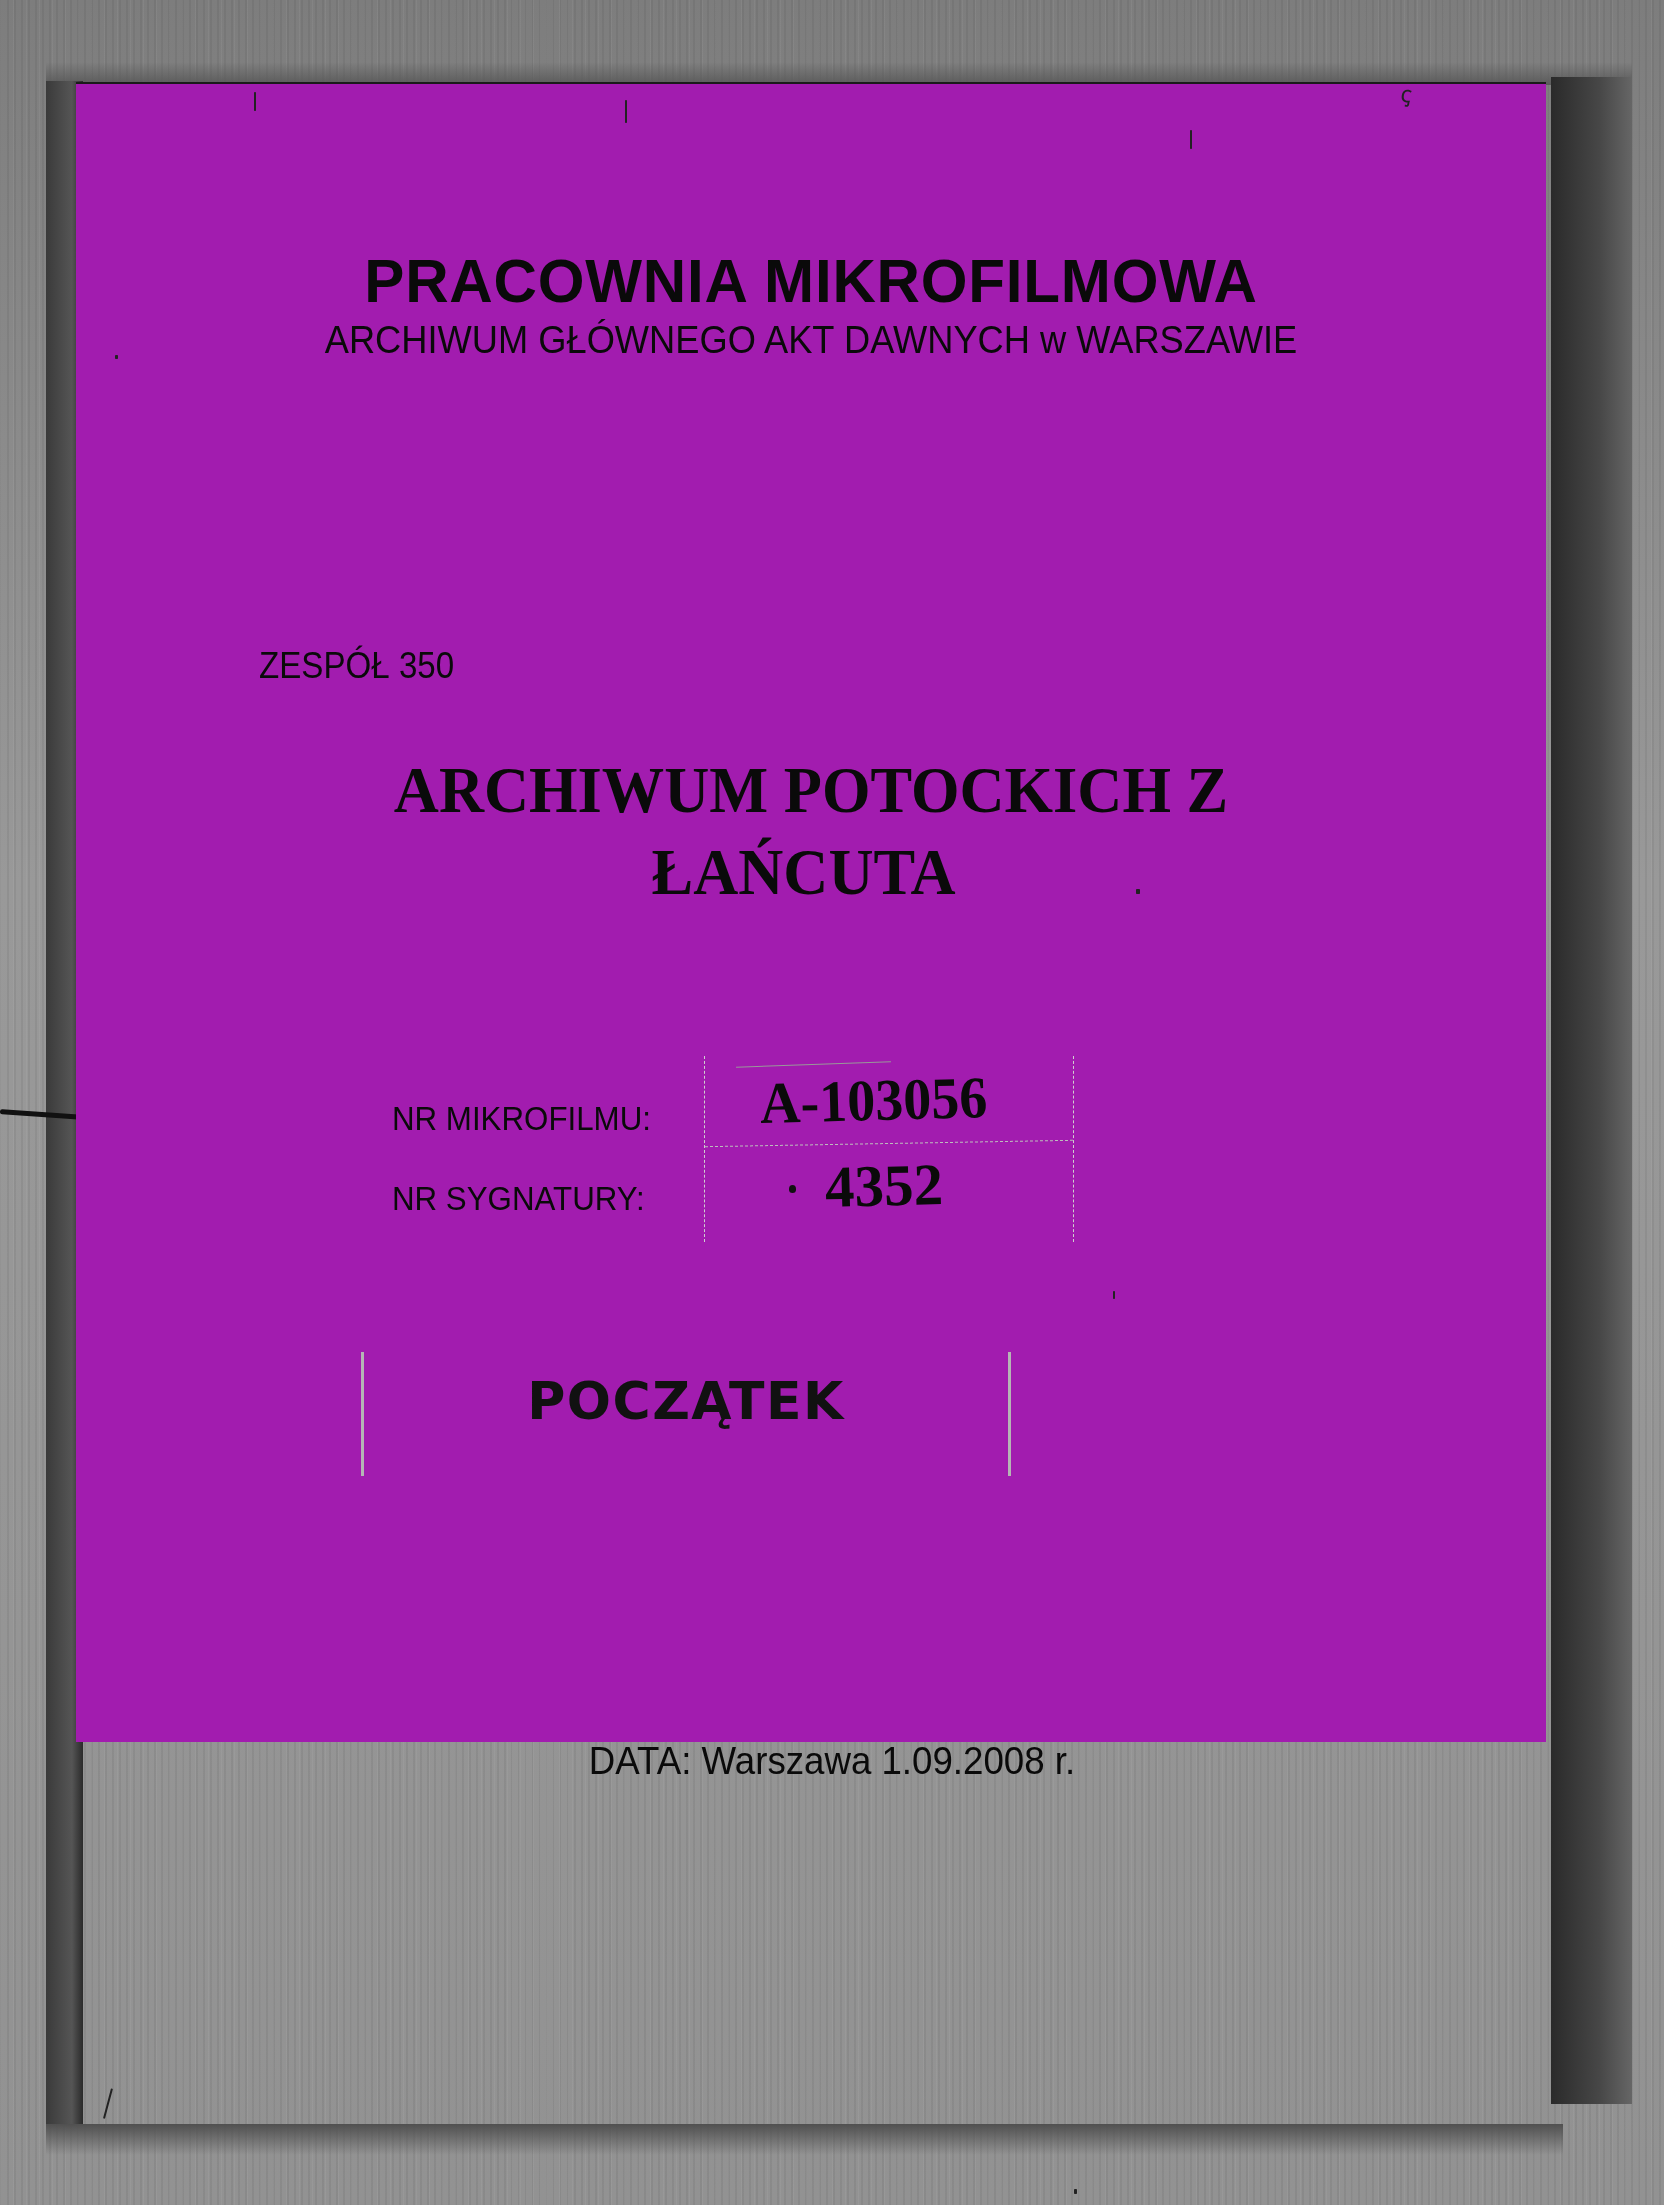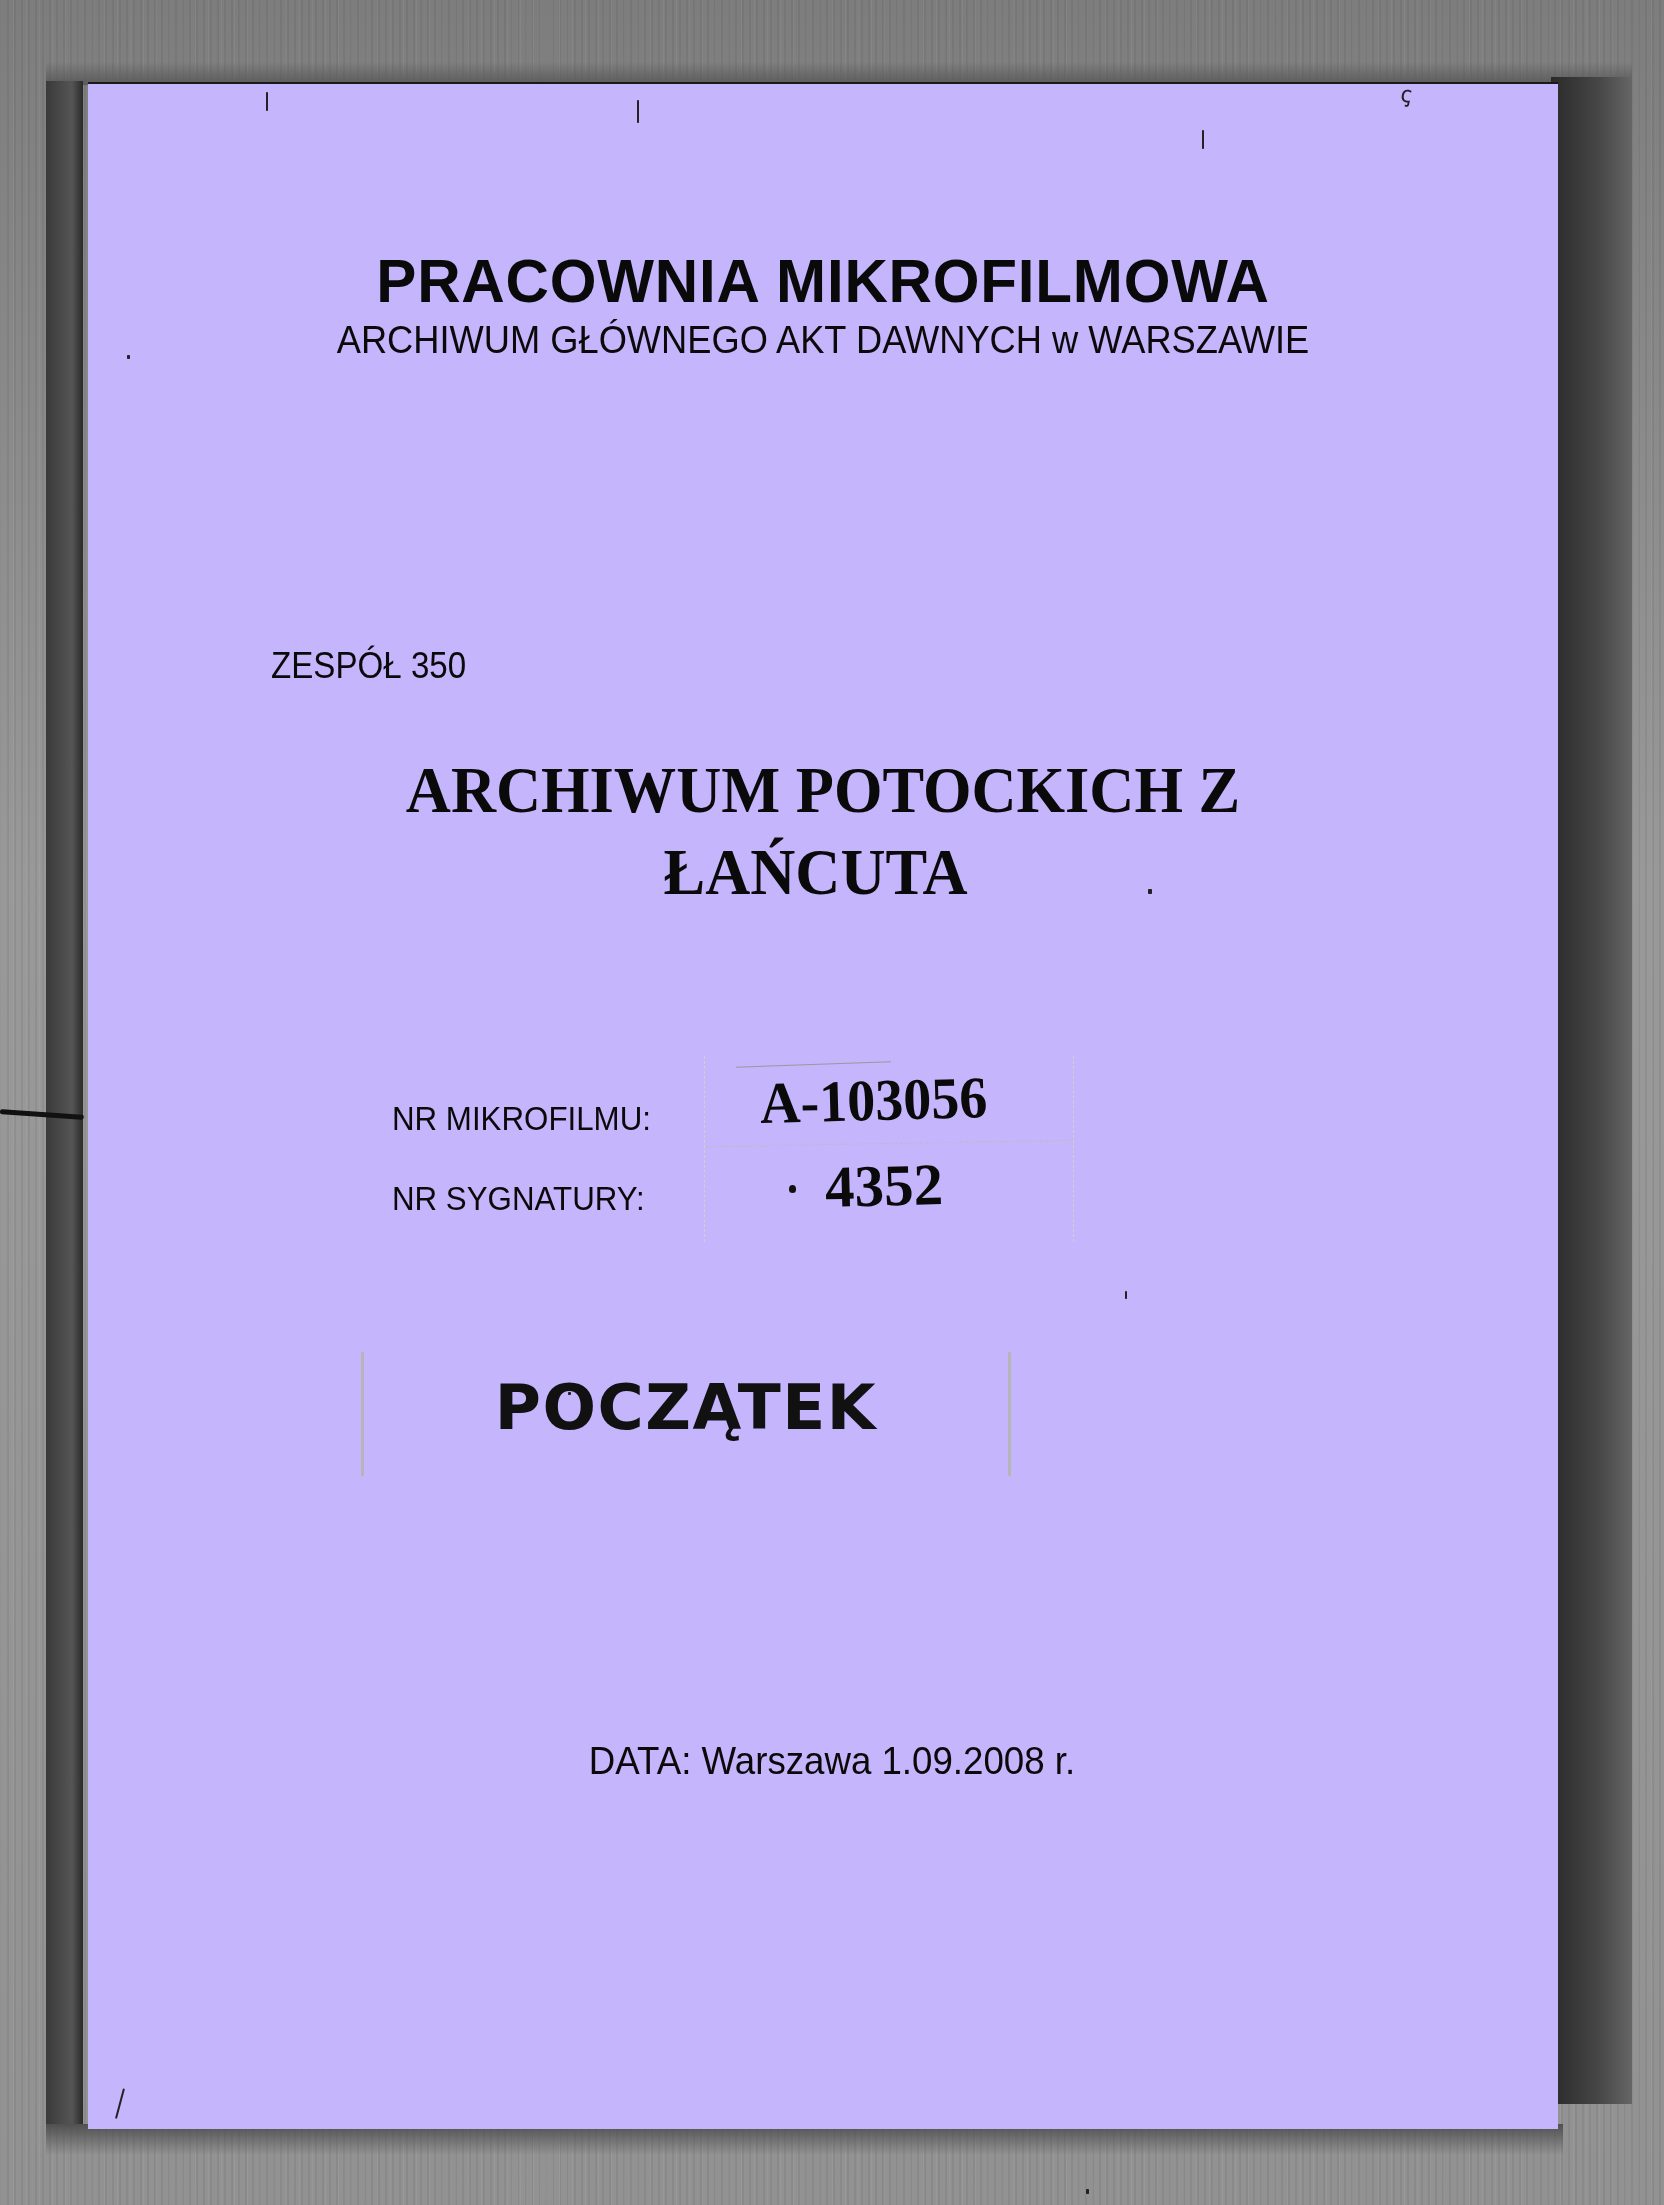--- a/index.html
+++ b/index.html
@@ -62,11 +62,11 @@
     }
     .page {
       position: absolute;
-      left: 88px;
+      left: 76px;
       top: 82px;
       width: 1470px;
-      height: 2047px;
-      background: #c4b5fd;
+      height: 1660px;
+      background: #a21caf;
       border-top: 2.3px solid #1a1a1a;
       box-sizing: border-box;
     }

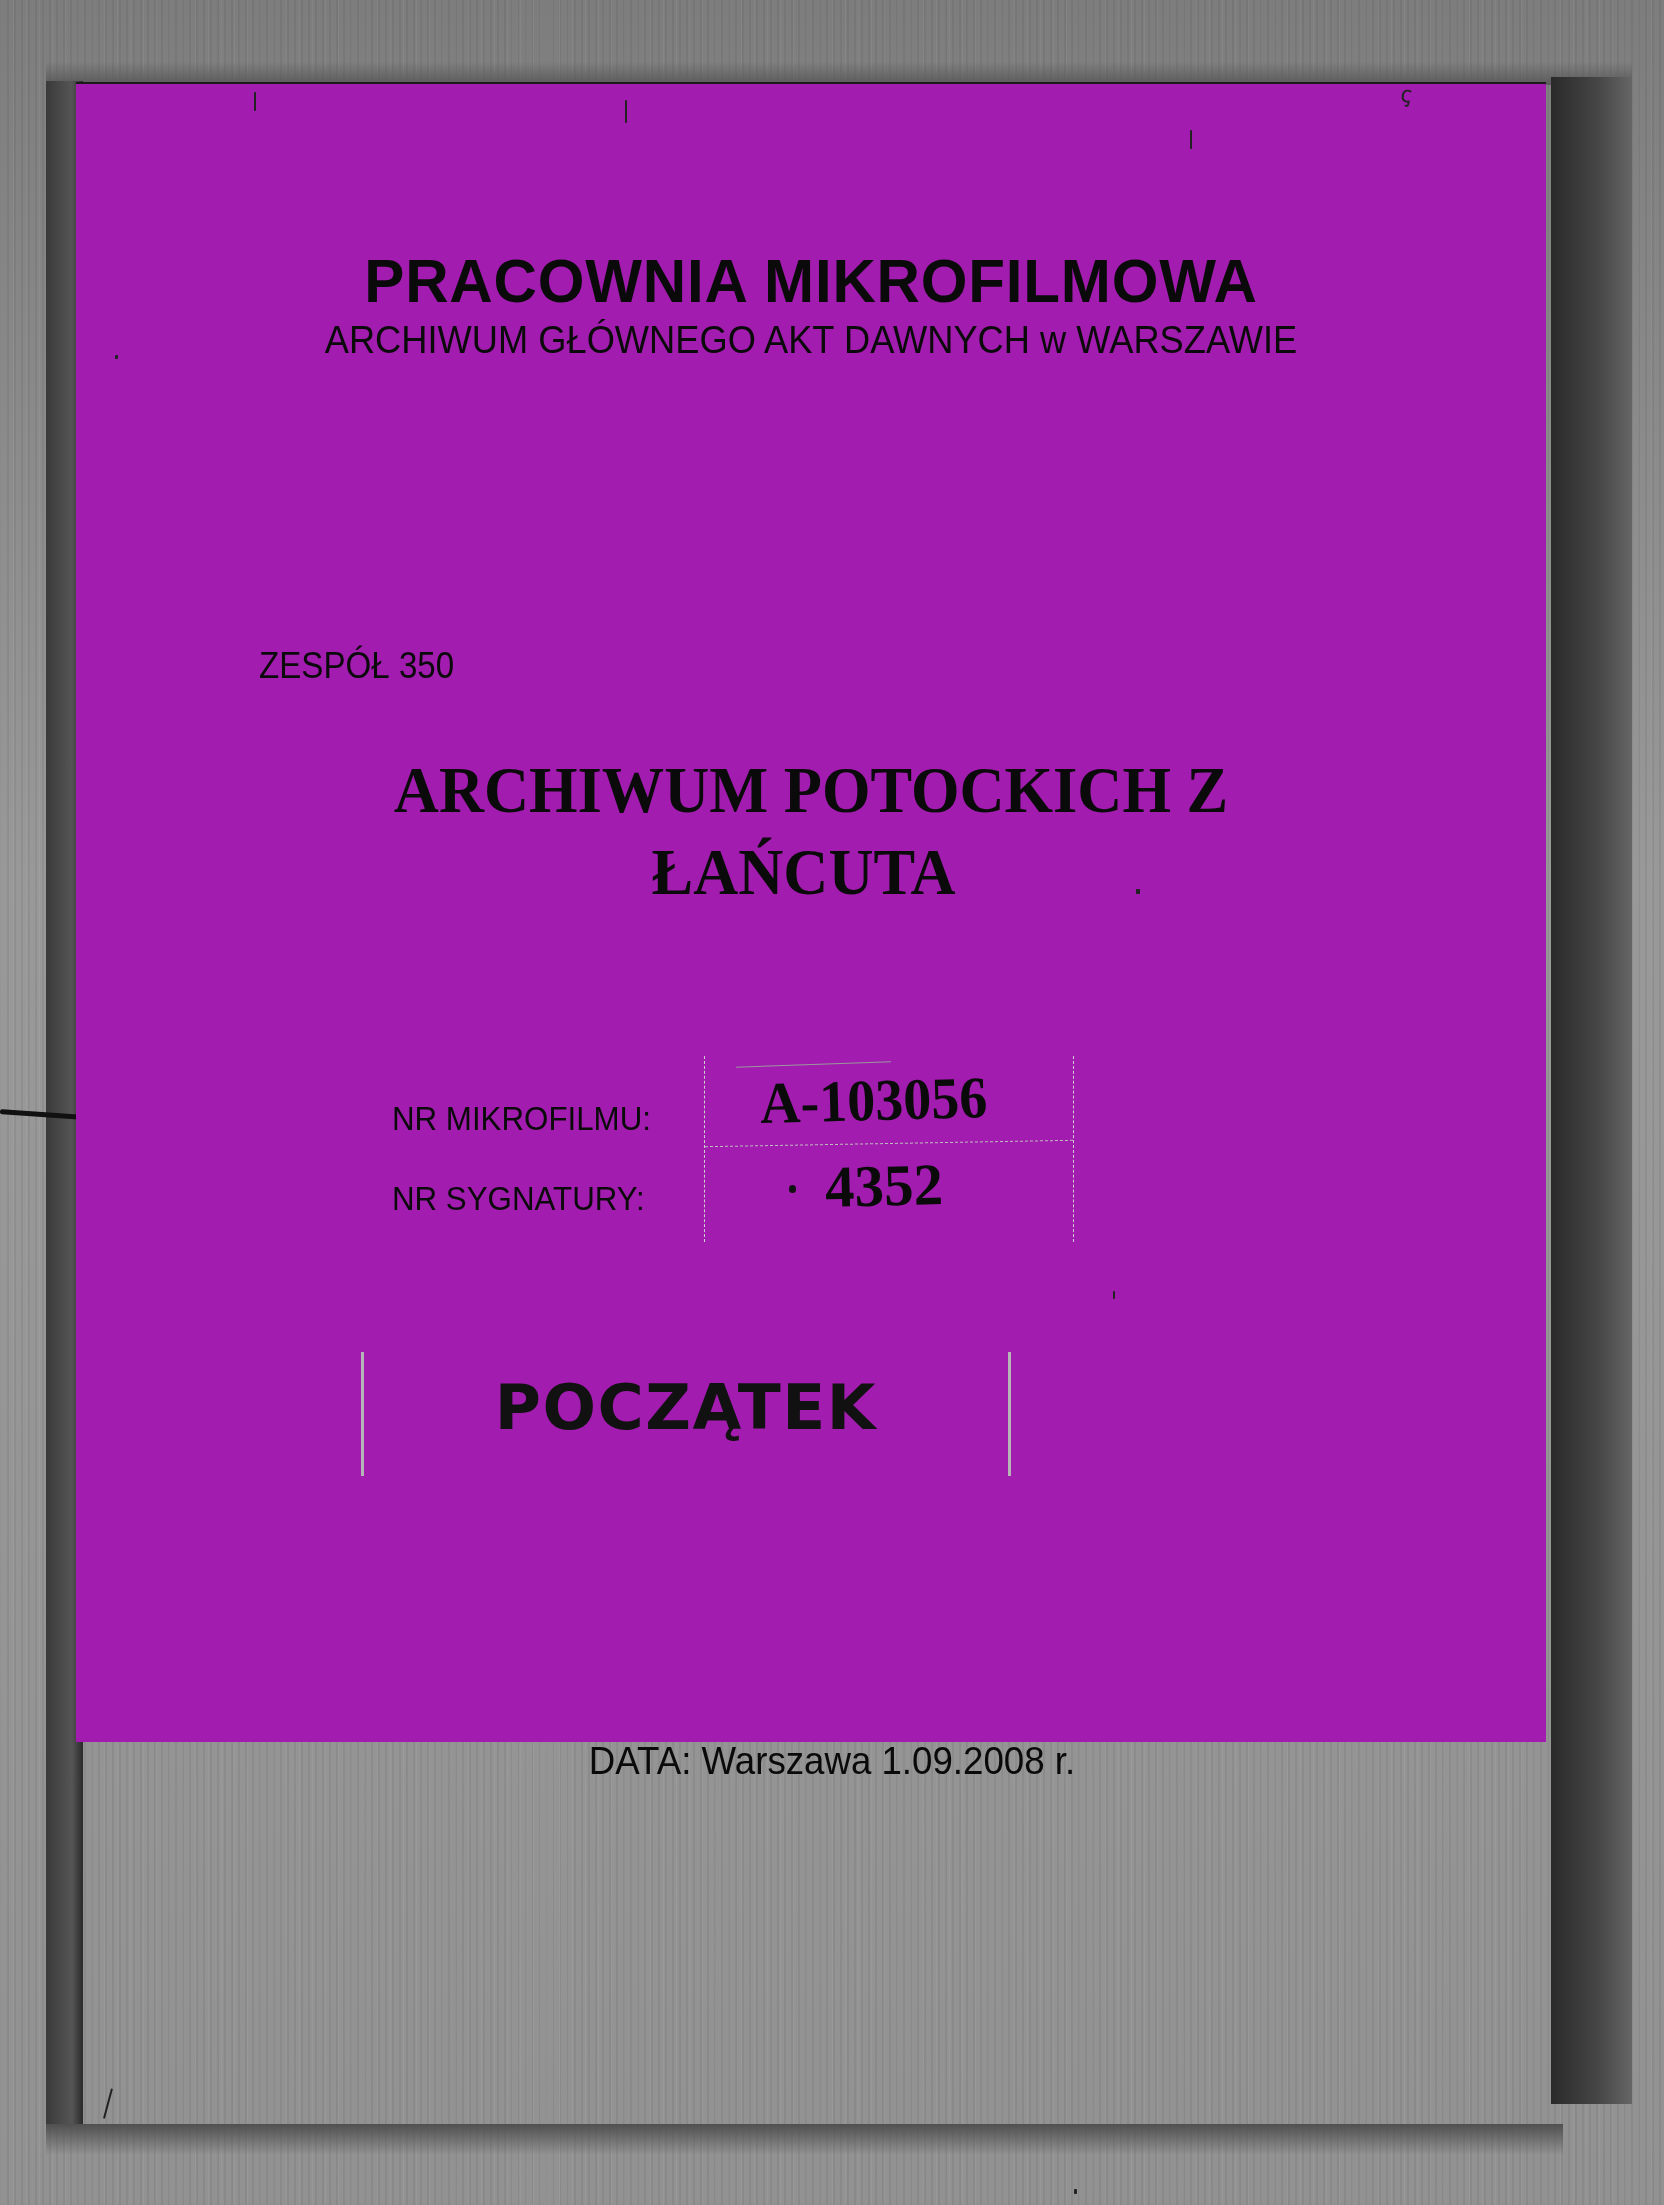--- a/index.html
+++ b/index.html
@@ -205,7 +205,7 @@
       text-align: center;
       font-family: "DejaVu Sans", sans-serif;
       font-weight: bold;
-      font-size: 63px;
+      font-size: 52px;
       letter-spacing: 1.5px;
       color: #111;
     }

